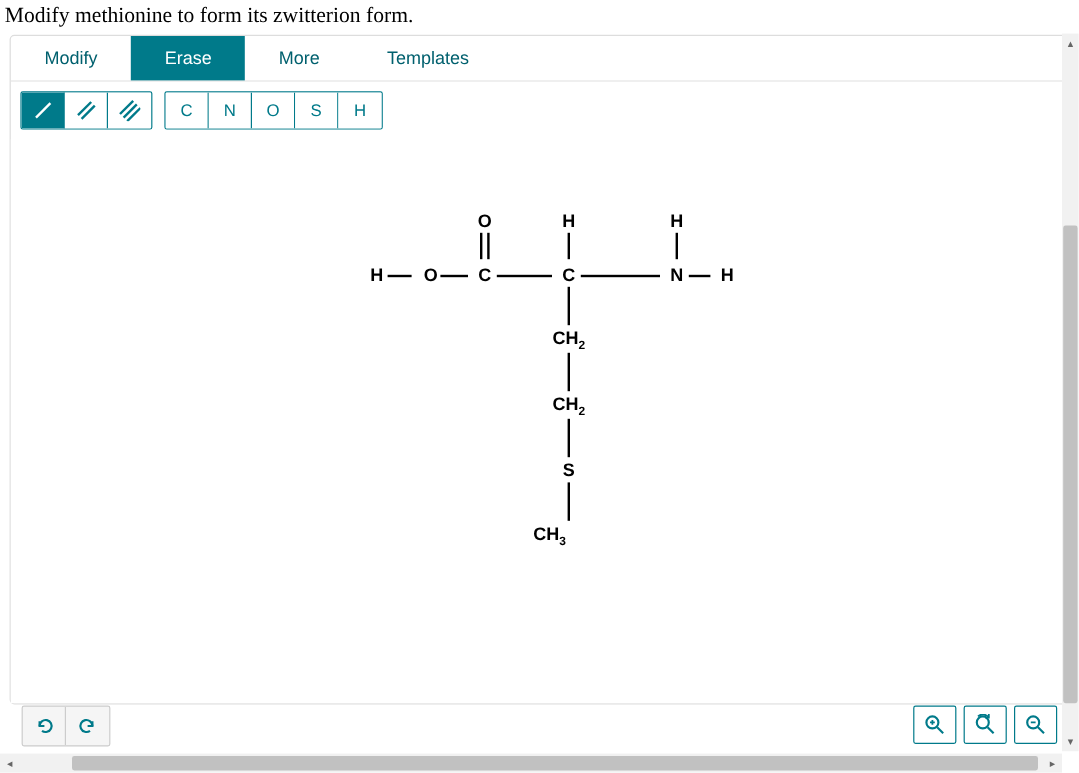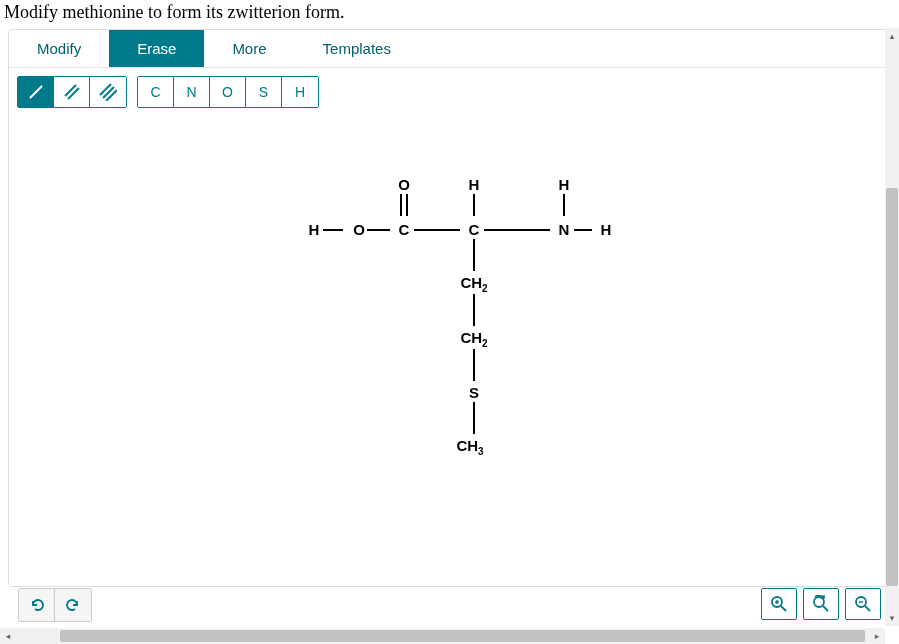--- a/index.html
+++ b/index.html
@@ -293,7 +293,7 @@
       <div class="vbond" style="left:174px; top:173px; height:32px;"></div>
       <div class="atom" style="left:160px; top:208px;">S</div>
       <div class="vbond" style="left:174px; top:226px; height:32px;"></div>
-      <div class="atom" style="left:156px; top:261px;"><span>CH</span><sub>3</sub></div>
+      <div class="atom" style="left:144px; top:261px;"><span>CH</span><sub>3</sub></div>
     </div>
   </div>
 </div>

